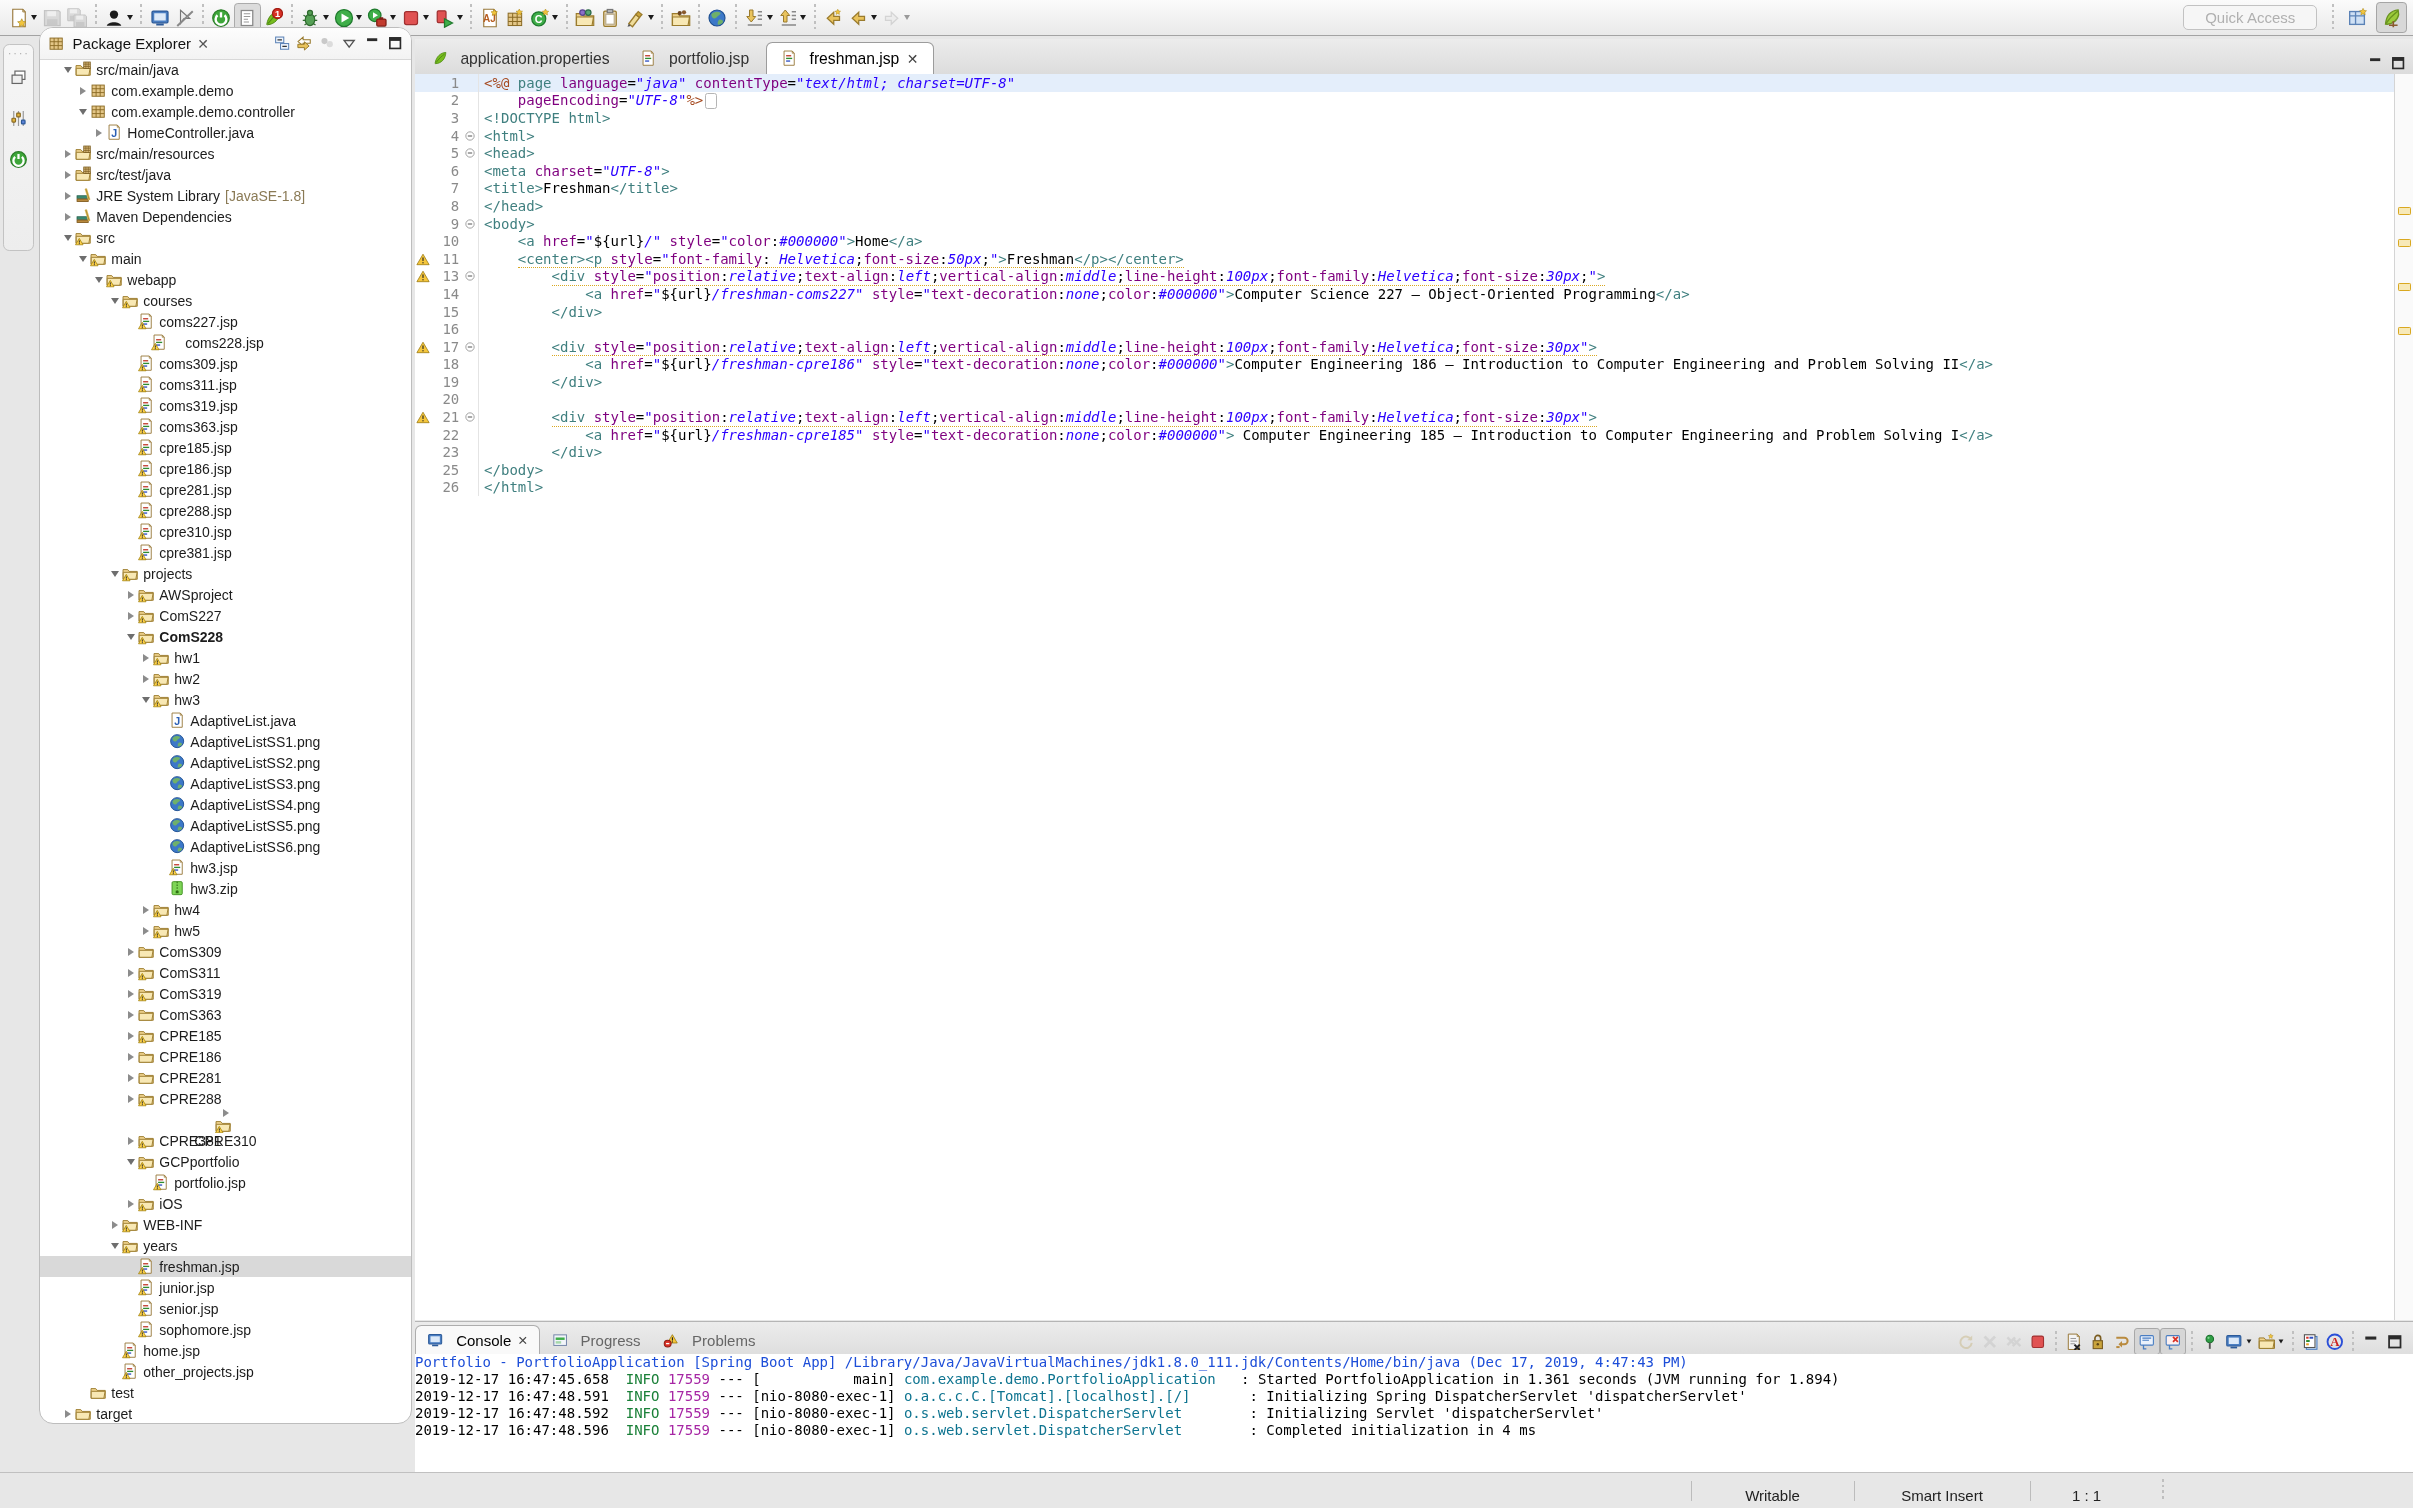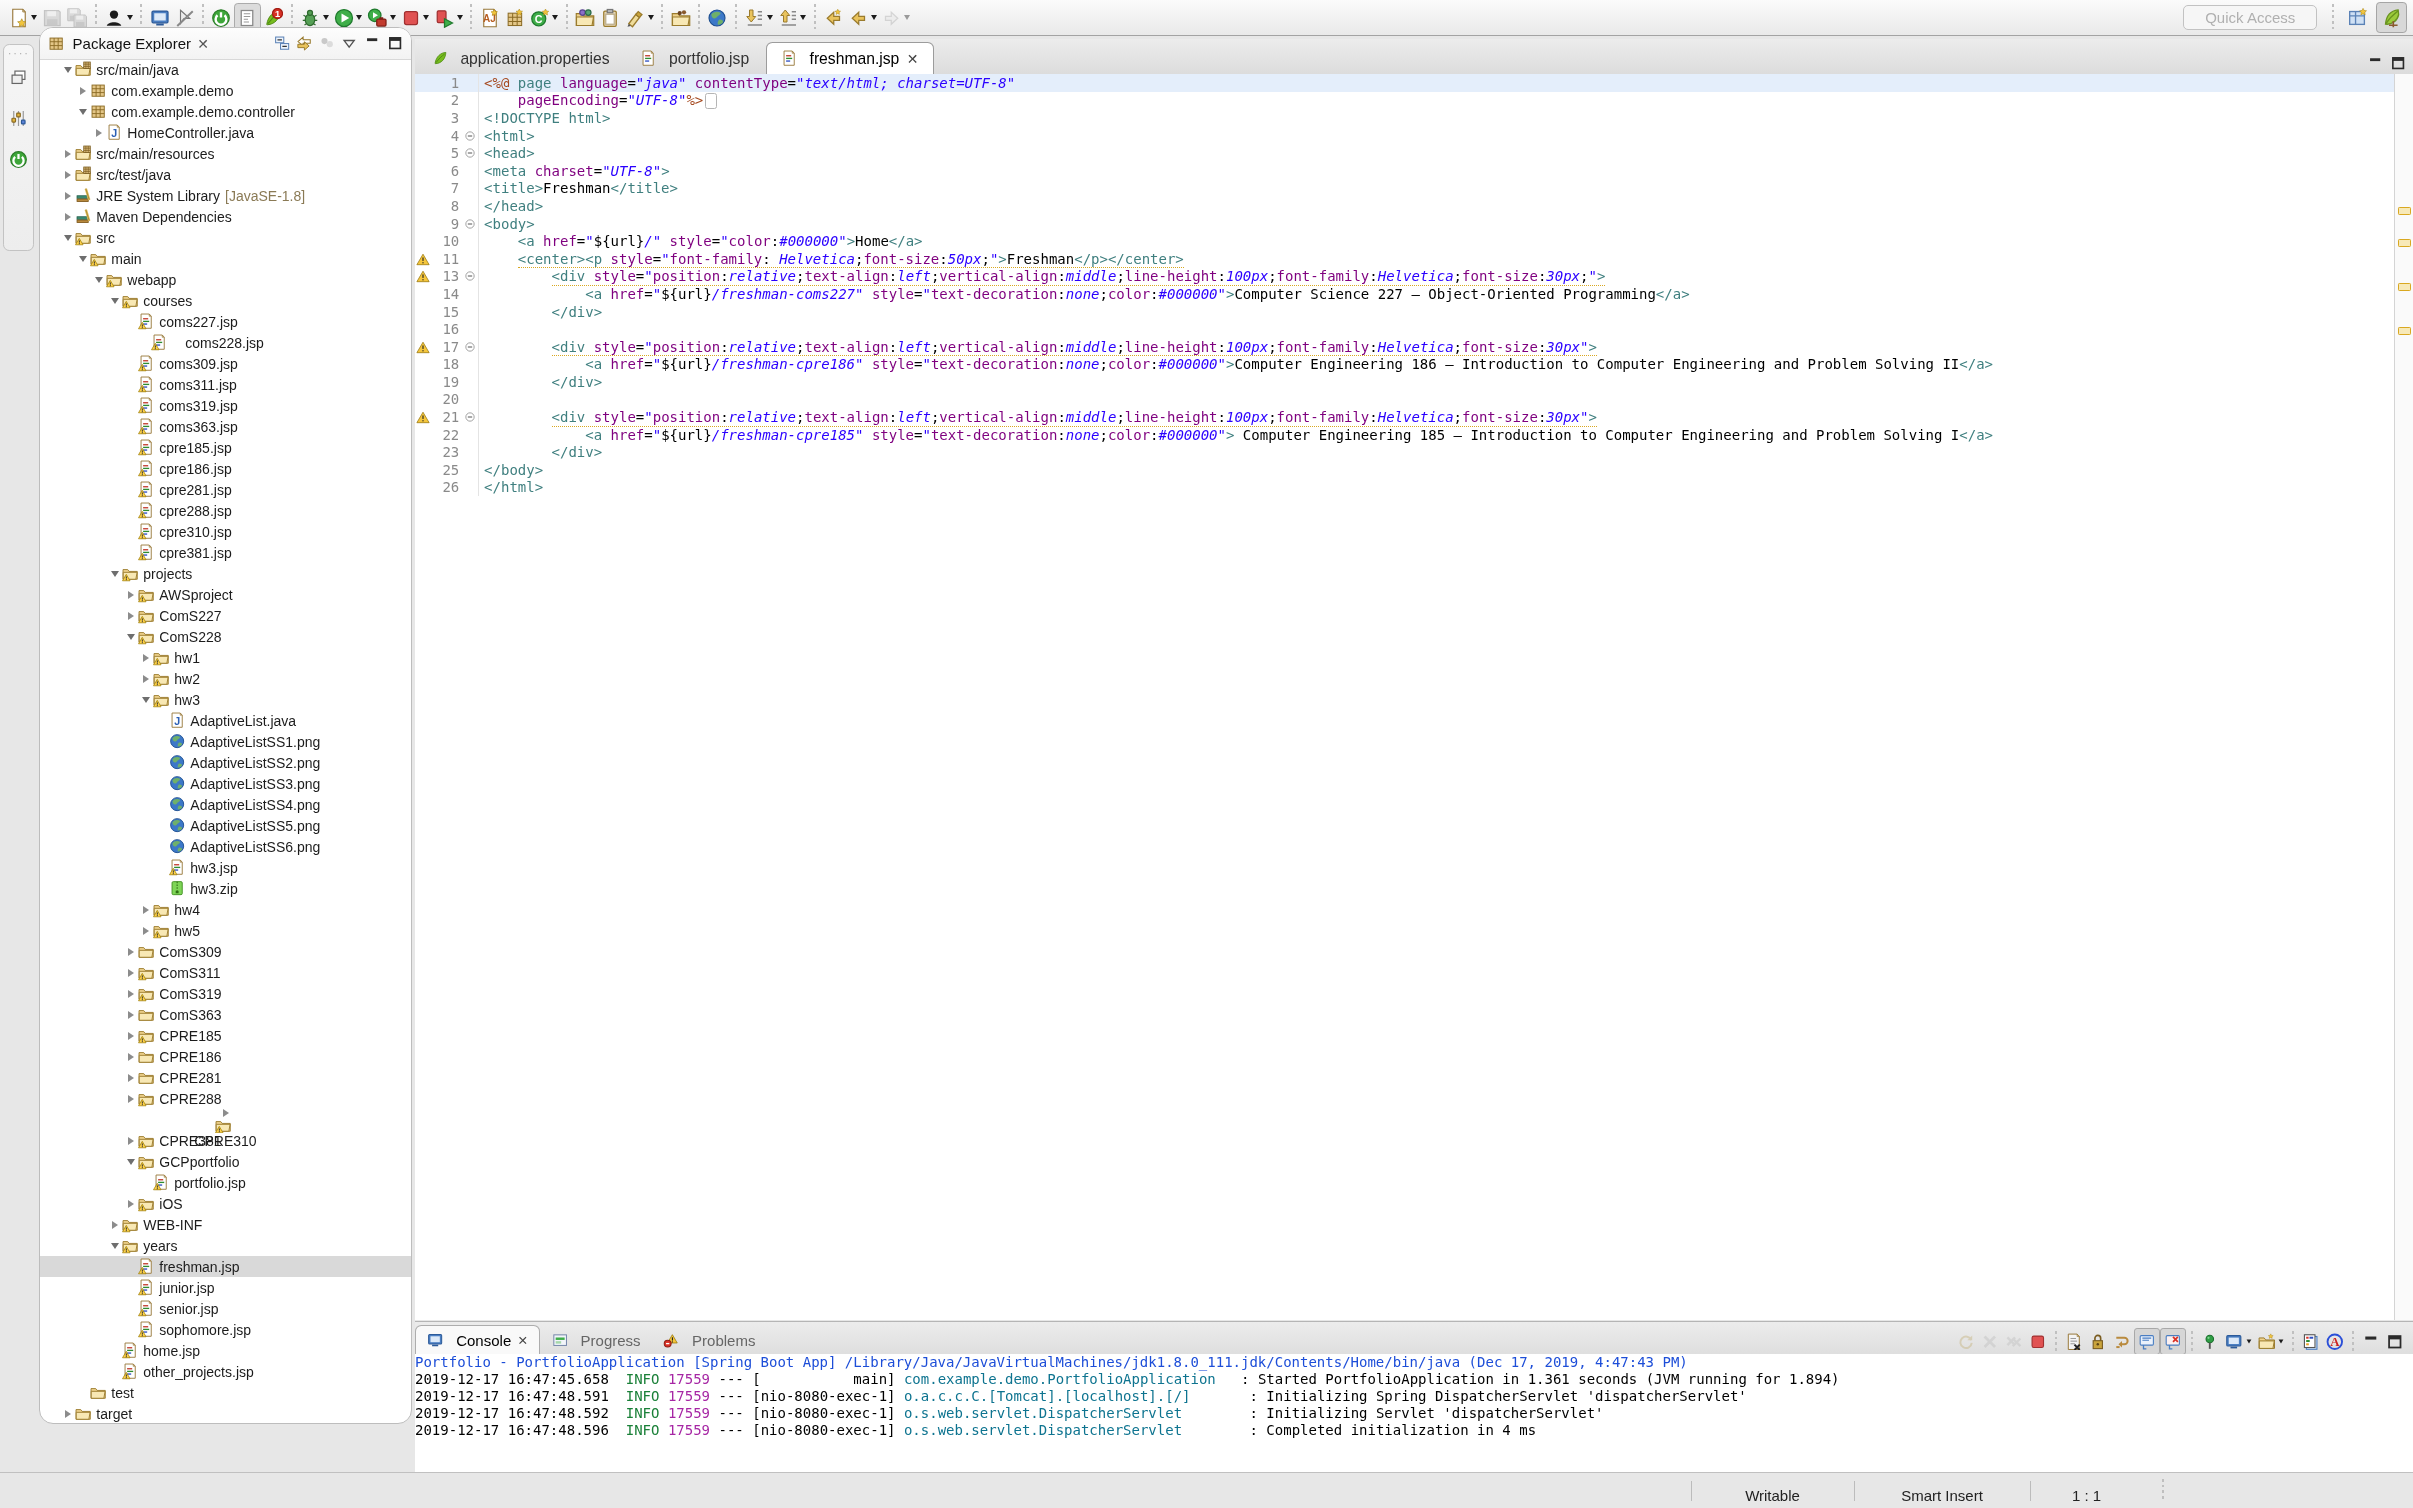--- a/index.html
+++ b/index.html
@@ -796,7 +796,7 @@
           </svg></span>
         <span class="tlabel">ComS227</span>
       </div>
-      <div class="trow" style="padding-left: 84px;">
+      <div class="trow" style="padding-left: 84px; font-weight: bold;">
         <span class="ar">
           <span class="exp"></span>
         </span>

